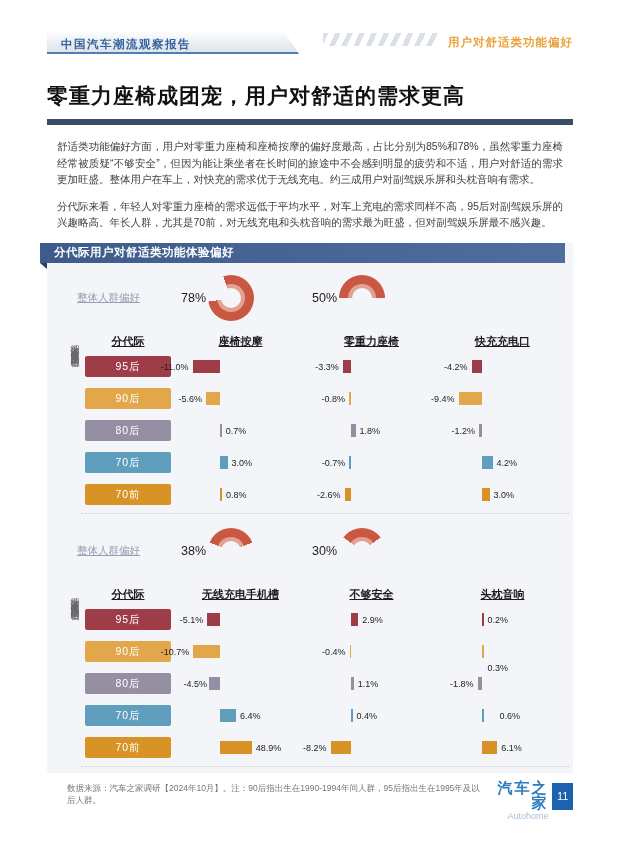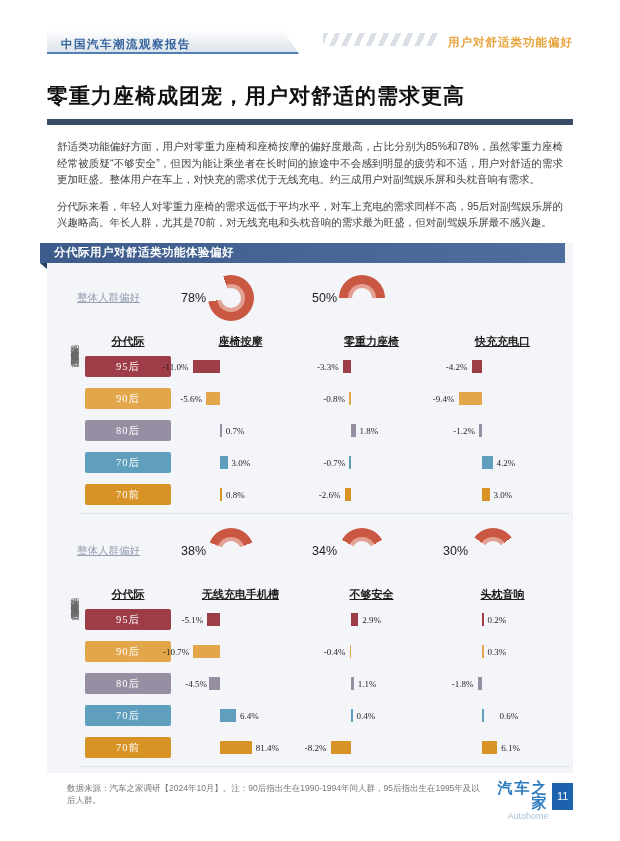--- a/index.html
+++ b/index.html
@@ -70,7 +70,7 @@
   .hdr-cat { width:131px; text-align:center; }
   .hdr-underline { font-size:11px; font-weight:bold; color:#1d1d1d; text-decoration:underline; }
 
-  .bars-block { border-bottom:1px dotted #c7ced8; padding-bottom:2px;font-family:Liberation Serif, serif; }
+  .bars-block { border-bottom:1px dotted #c7ced8; padding-bottom:2px; }
   .bar-row { display:flex; height:32px; align-items:center; }
   .gen-pill-col { width:94px; display:flex; justify-content:center; }
   .gen-pill {

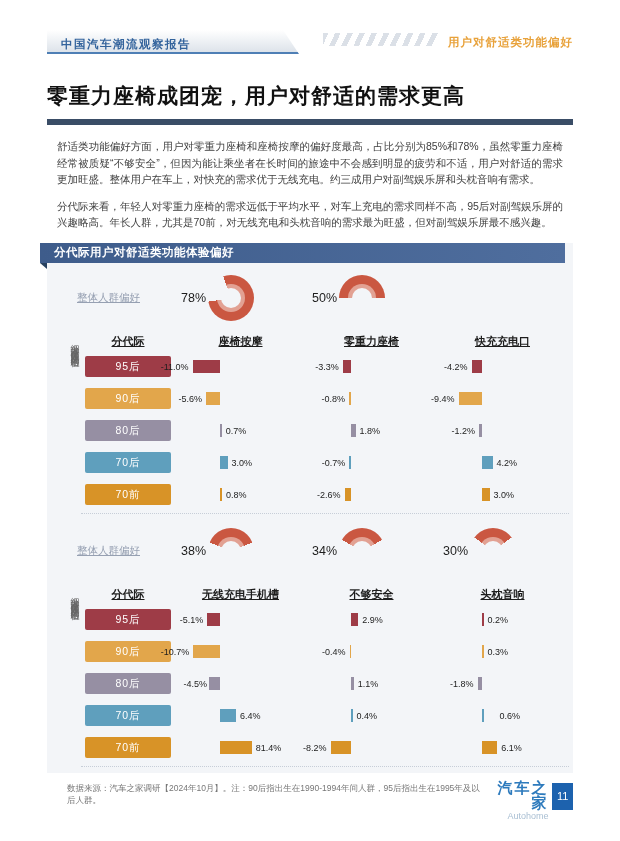--- a/index.html
+++ b/index.html
@@ -252,13 +252,6 @@
             </div>
           </div>
           <div class="donut-cell">
-            <div class="donut-pct">34%</div>
-            <div class="donut" style="background: conic-gradient(from -61.2deg, rgb(202, 87, 65) 0deg, rgb(202, 87, 65) 122.4deg, transparent 122.4deg, transparent 360deg);">
-              <div class="donut-inner" style="background: conic-gradient(from -61.2deg, rgb(226, 161, 147) 0deg, rgb(226, 161, 147) 122.4deg, transparent 122.4deg, transparent 360deg);"></div>
-              <div class="donut-hole"></div>
-            </div>
-          </div>
-          <div class="donut-cell">
             <div class="donut-pct">30%</div>
             <div class="donut" style="background: conic-gradient(from -54deg, rgb(202, 87, 65) 0deg, rgb(202, 87, 65) 108deg, transparent 108deg, transparent 360deg);">
               <div class="donut-inner" style="background: conic-gradient(from -54deg, rgb(226, 161, 147) 0deg, rgb(226, 161, 147) 108deg, transparent 108deg, transparent 360deg);"></div>

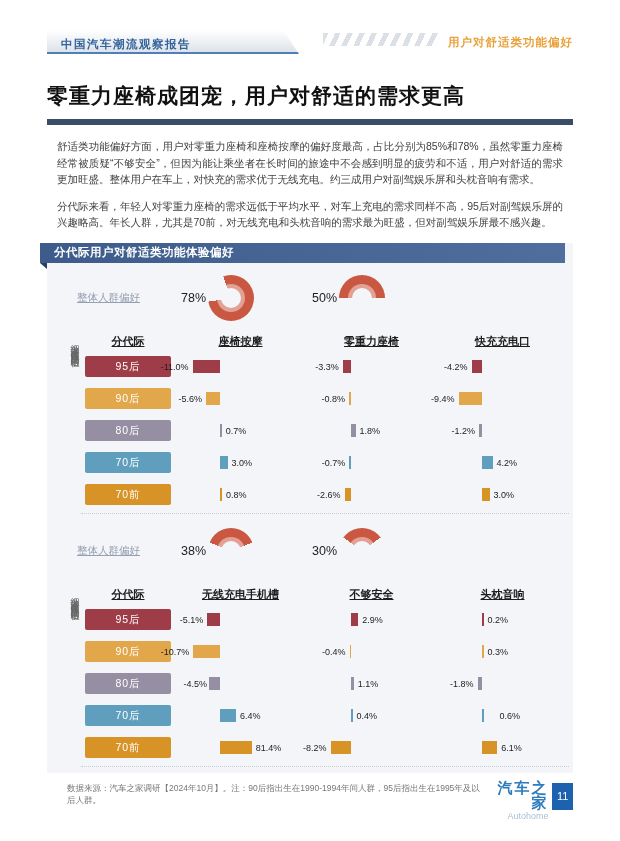--- a/index.html
+++ b/index.html
@@ -300,7 +300,7 @@
                 </div>
                 <div class="bar-cell">
                   <div class="bar" style="background: rgb(226, 166, 75); width: 1.5px; left: 45px;"></div>
-                  <div class="bar-label" style="left: 50.5px;">0.3%</div>
+                  <div class="bar-label" style="left: 50.5px; margin-top: 16px;">0.3%</div>
                 </div>
               </div>
               <div class="bar-row">

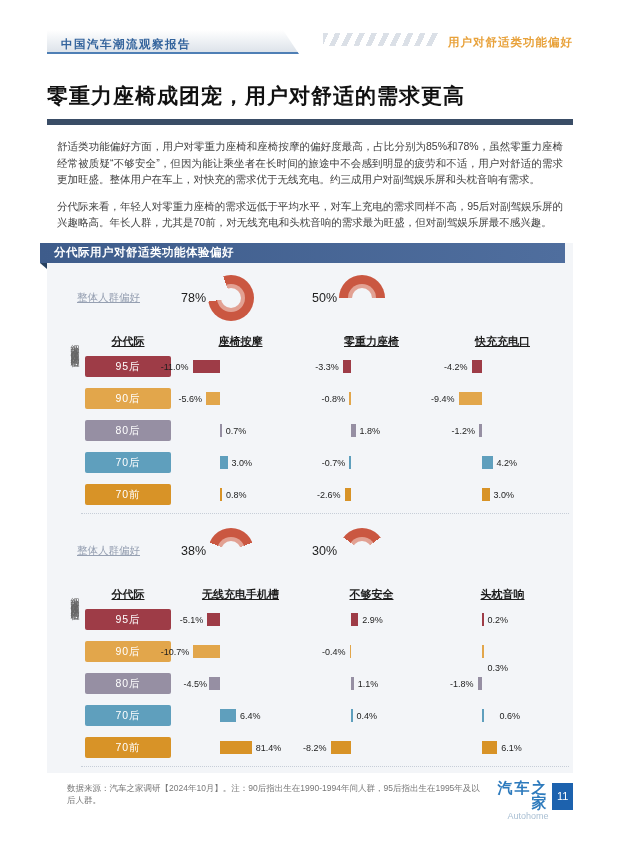--- a/index.html
+++ b/index.html
@@ -343,7 +343,7 @@
                 </div>
                 <div class="bar-cell">
                   <div class="bar" style="background: rgb(216, 147, 39); width: 31.75px; left: 45px;"></div>
-                  <div class="bar-label" style="left: 80.75px;">81.4%</div>
+                  <div class="bar-label" style="left: 80.75px;">48.9%</div>
                 </div>
                 <div class="bar-cell">
                   <div class="bar" style="background: rgb(216, 147, 39); width: 20.5px; left: 24.5px;"></div>

